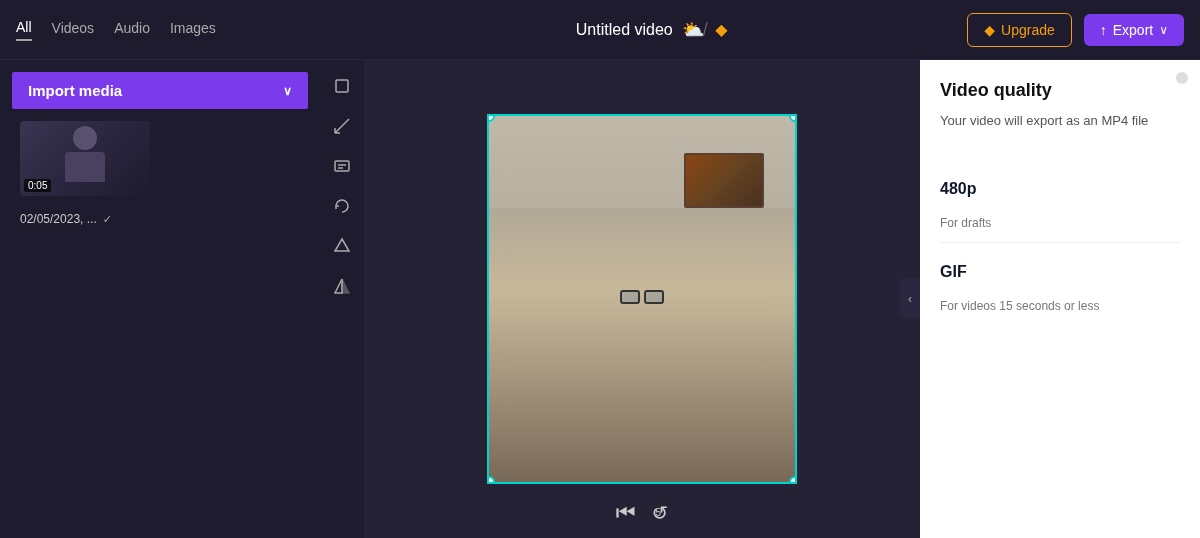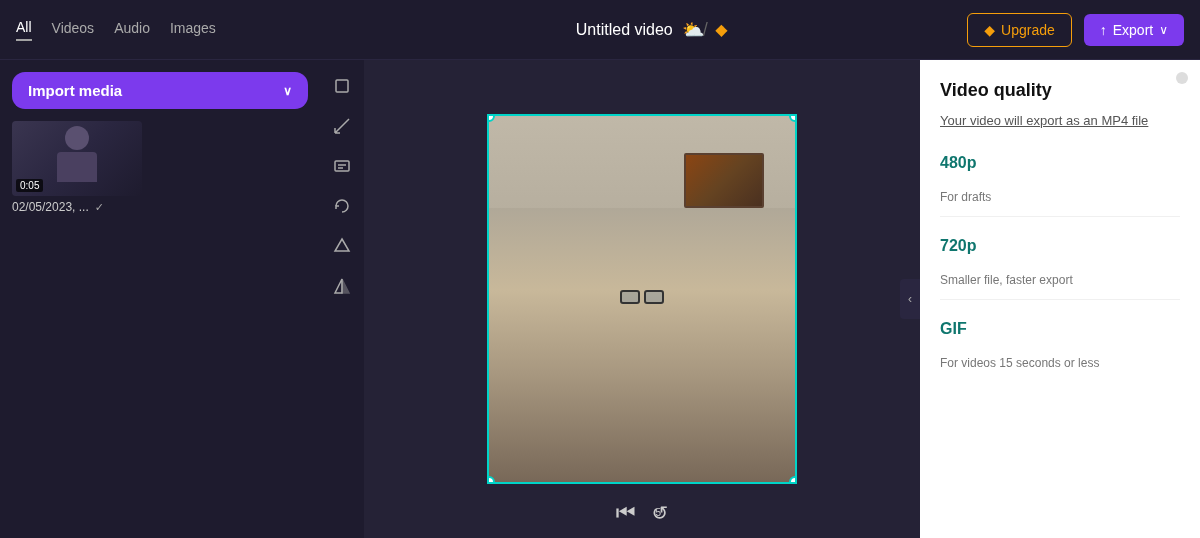--- a/index.html
+++ b/index.html
@@ -124,7 +124,7 @@
       background: #7c3aed;
       color: #fff;
       border: none;
-      border-radius: 13px;
+      border-radius: 2px;
       padding: 10px 16px;
       font-size: 15px;
       font-weight: 600;

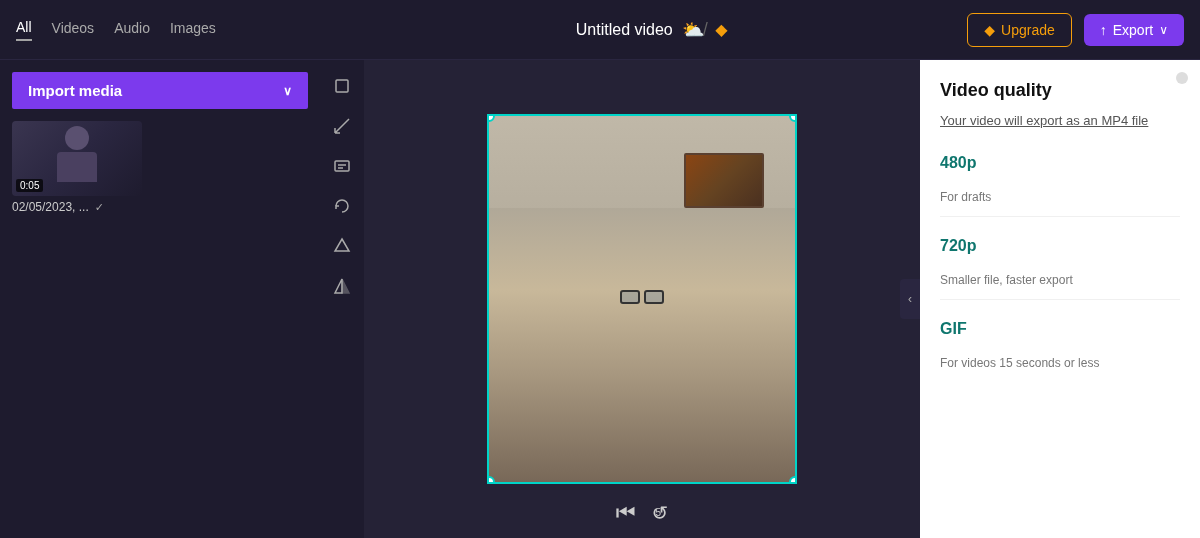--- a/index.html
+++ b/index.html
@@ -371,8 +371,7 @@
     .quality-subtitle {
       font-size: 13px;
       color: #555;
-      margin-bottom: 6px;
-      text-decoration: underline;
+      margin-bottom: 32px;
     }
     .quality-option {
       padding: 12px 0;

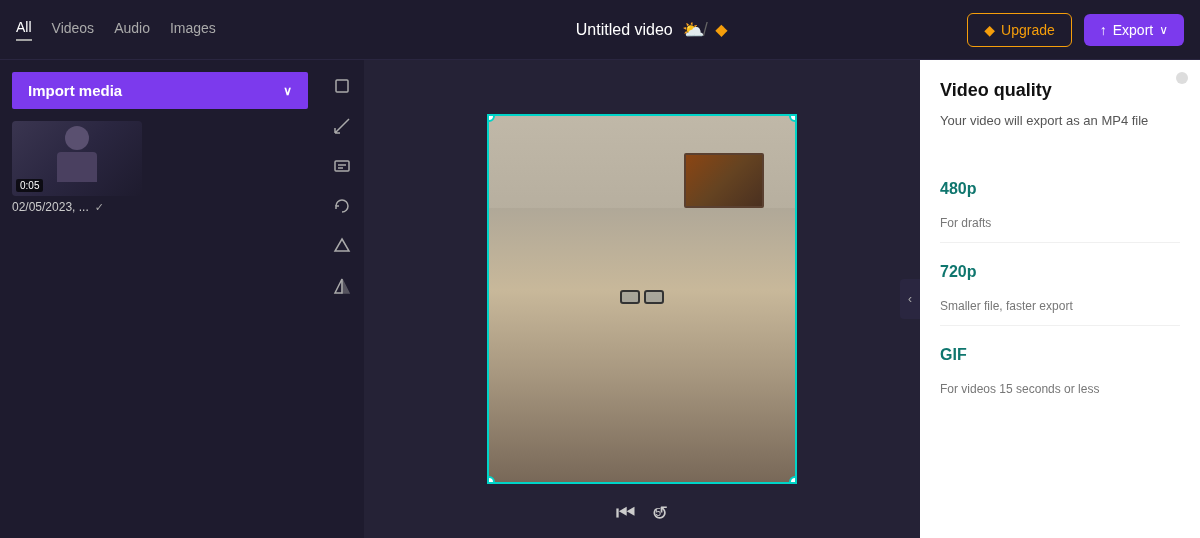--- a/index.html
+++ b/index.html
@@ -142,7 +142,8 @@
     .media-item {
       display: flex;
       flex-direction: column;
-      gap: 4px;
+      gap: 16px;
+      margin-left: 8px;
     }
     .media-thumbnail {
       width: 130px;

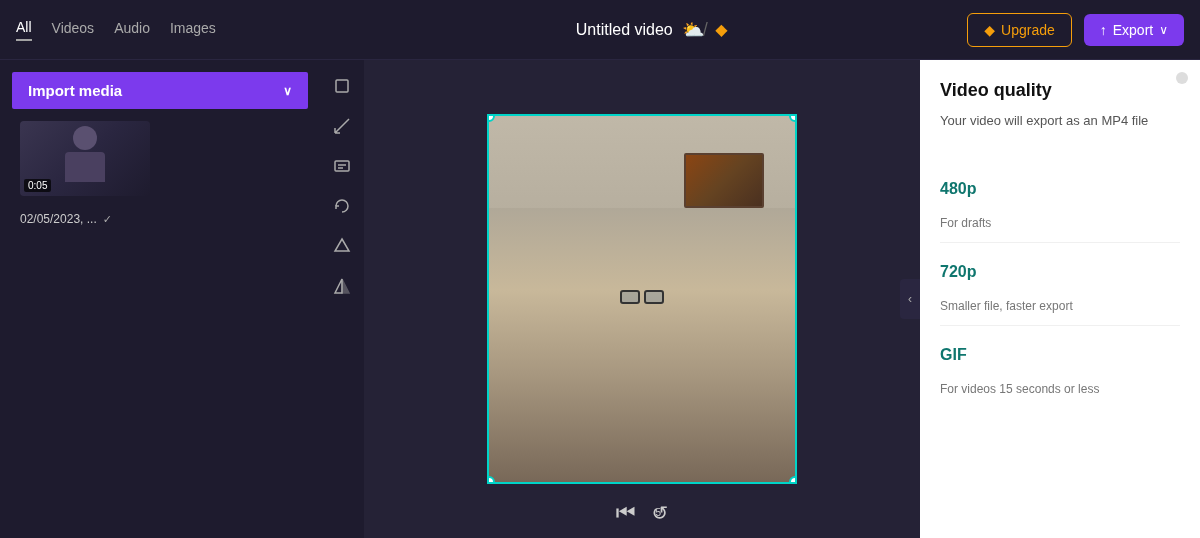--- a/index.html
+++ b/index.html
@@ -385,7 +385,7 @@
     .quality-option-title {
       font-size: 16px;
       font-weight: 600;
-      color: #0f766e;
+      color: #0f172a;
       display: flex;
       align-items: center;
       gap: 6px;

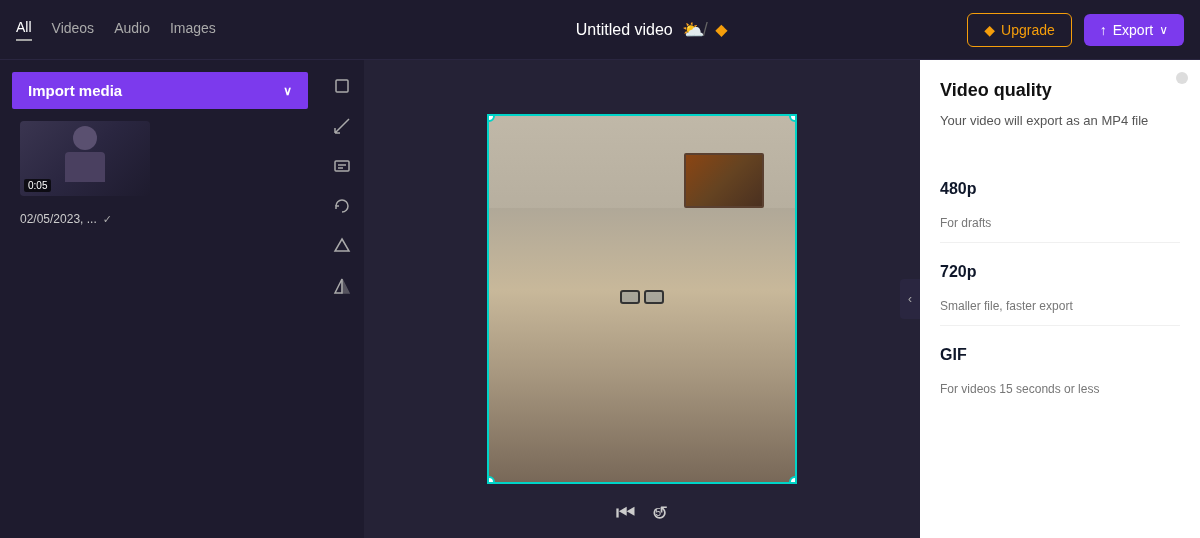--- a/index.html
+++ b/index.html
@@ -546,10 +546,6 @@
       <div class="quality-option-desc">For drafts</div>
     </div>
 
-    <div class="quality-option">
-      <div class="quality-option-title">720p</div>
-      <div class="quality-option-desc">Smaller file, faster export</div>
-    </div>
 
 
     <div class="quality-option">

